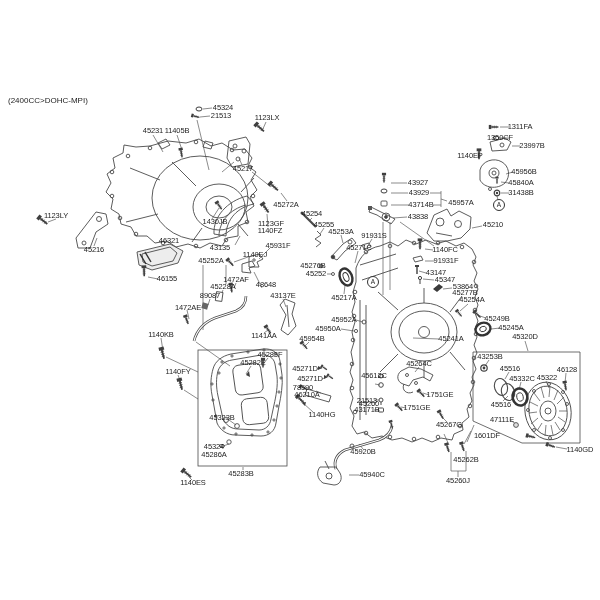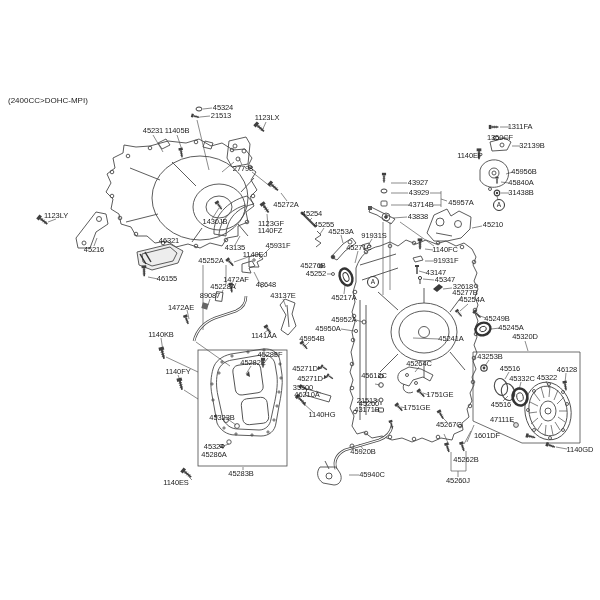--- a/index.html
+++ b/index.html
@@ -530,7 +530,7 @@
 <span class="lbl" style="left:493px;top:225px">45210</span>
 <span class="lbl" style="left:520px;top:127px">1311FA</span>
 <span class="lbl" style="left:500px;top:138px">1360CF</span>
-<span class="lbl" style="left:532px;top:146px">32139B</span>
+<span class="lbl" style="left:532px;top:146px">23997B</span>
 <span class="lbl" style="left:470px;top:156px">1140EP</span>
 <span class="lbl" style="left:524px;top:172px">45956B</span>
 <span class="lbl" style="left:521px;top:183px">45840A</span>

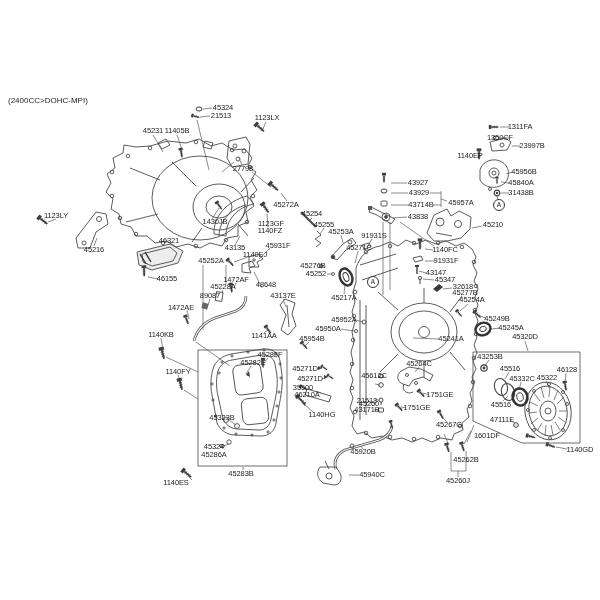--- a/index.html
+++ b/index.html
@@ -488,7 +488,7 @@
 <span class="lbl" style="left:267px;top:118px">1123LX</span>
 <span class="lbl" style="left:153px;top:131px">45231</span>
 <span class="lbl" style="left:177px;top:131px">11405B</span>
-<span class="lbl" style="left:243px;top:169px">27798</span>
+<span class="lbl" style="left:243px;top:169px">45217</span>
 <span class="lbl" style="left:286px;top:205px">45272A</span>
 <span class="lbl" style="left:56px;top:216px">1123LY</span>
 <span class="lbl" style="left:94px;top:250px">45216</span>

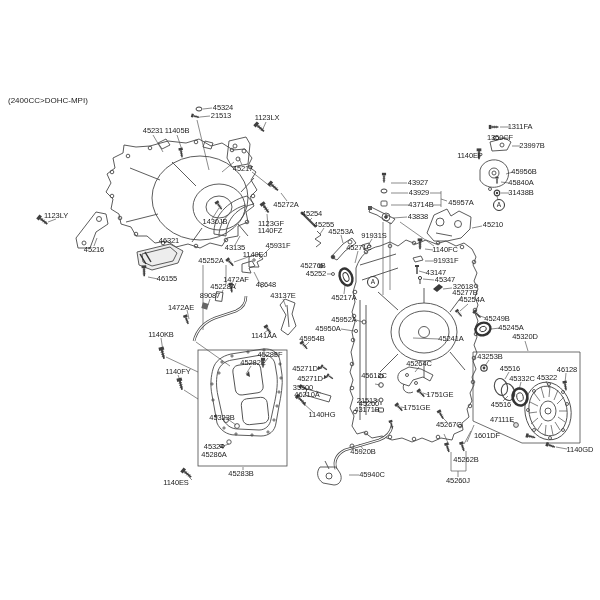--- a/index.html
+++ b/index.html
@@ -495,7 +495,7 @@
 <span class="lbl" style="left:215px;top:222px">1430JB</span>
 <span class="lbl" style="left:271px;top:224px">1123GF</span>
 <span class="lbl" style="left:270px;top:231px">1140FZ</span>
-<span class="lbl" style="left:235px;top:248px">43135</span>
+<span class="lbl" style="left:220px;top:248px">43135</span>
 <span class="lbl" style="left:169px;top:241px">46321</span>
 <span class="lbl" style="left:167px;top:279px">46155</span>
 <span class="lbl" style="left:278px;top:246px">45931F</span>

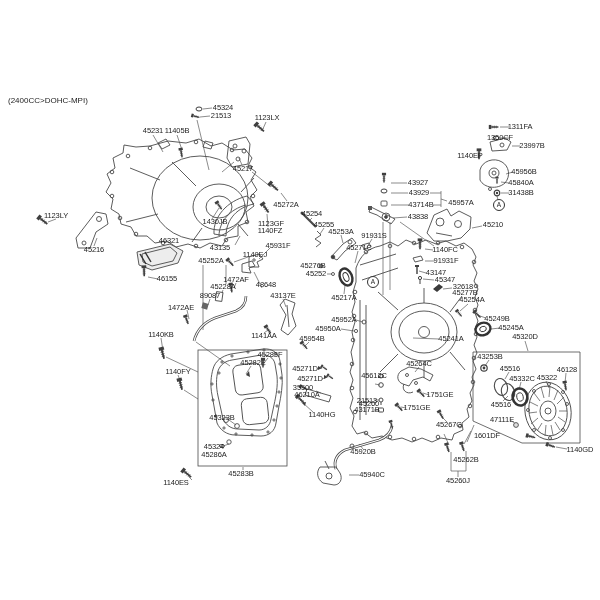--- a/index.html
+++ b/index.html
@@ -539,7 +539,7 @@
 <span class="lbl" style="left:446px;top:261px">91931F</span>
 <span class="lbl" style="left:436px;top:273px">43147</span>
 <span class="lbl" style="left:445px;top:280px">45347</span>
-<span class="lbl" style="left:463px;top:287px">32618</span>
+<span class="lbl" style="left:463px;top:287px">53864</span>
 <span class="lbl" style="left:465px;top:293px">45277B</span>
 <span class="lbl" style="left:472px;top:300px">45254A</span>
 <span class="lbl" style="left:313px;top:266px">45276B</span>

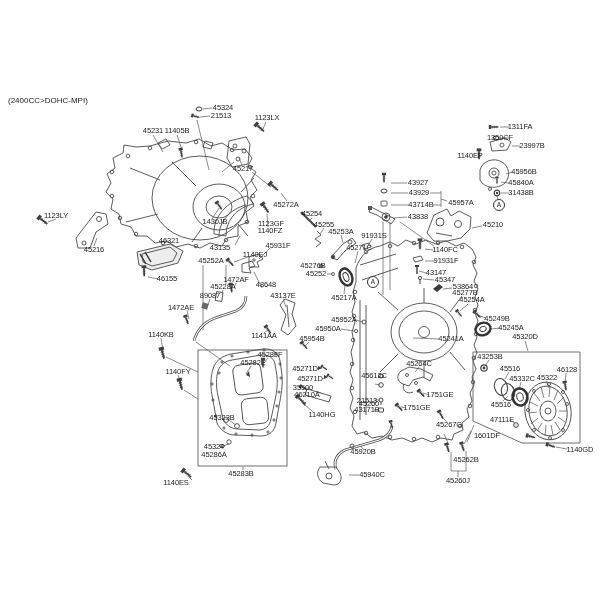--- a/index.html
+++ b/index.html
@@ -504,7 +504,7 @@
 <span class="lbl" style="left:236px;top:280px">1472AF</span>
 <span class="lbl" style="left:223px;top:287px">45228A</span>
 <span class="lbl" style="left:210px;top:296px">89087</span>
-<span class="lbl" style="left:181px;top:308px">1472AE</span>
+<span class="lbl" style="left:188px;top:308px">1472AE</span>
 <span class="lbl" style="left:266px;top:285px">48648</span>
 <span class="lbl" style="left:283px;top:296px">43137E</span>
 <span class="lbl" style="left:264px;top:336px">1141AA</span>

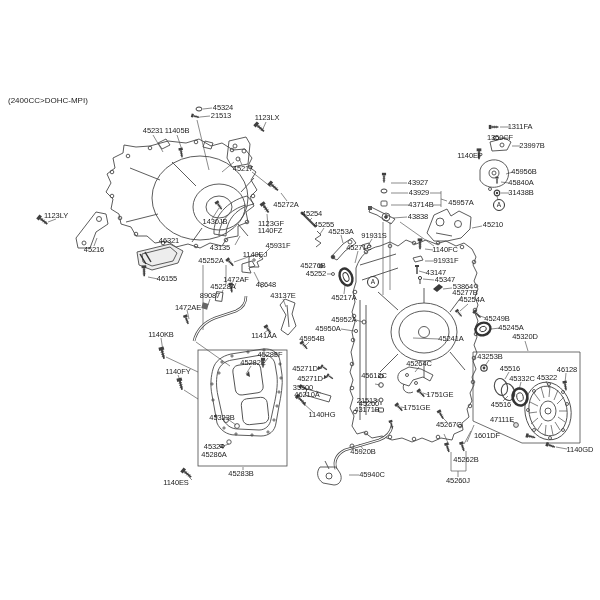--- a/index.html
+++ b/index.html
@@ -562,7 +562,7 @@
 <span class="lbl" style="left:449px;top:425px">45267G</span>
 <span class="lbl" style="left:305px;top:369px">45271D</span>
 <span class="lbl" style="left:310px;top:379px">45271D</span>
-<span class="lbl" style="left:303px;top:388px">35500</span>
+<span class="lbl" style="left:303px;top:388px">78590</span>
 <span class="lbl" style="left:307px;top:395px">46210A</span>
 <span class="lbl" style="left:322px;top:415px">1140HG</span>
 <span class="lbl" style="left:363px;top:452px">45920B</span>

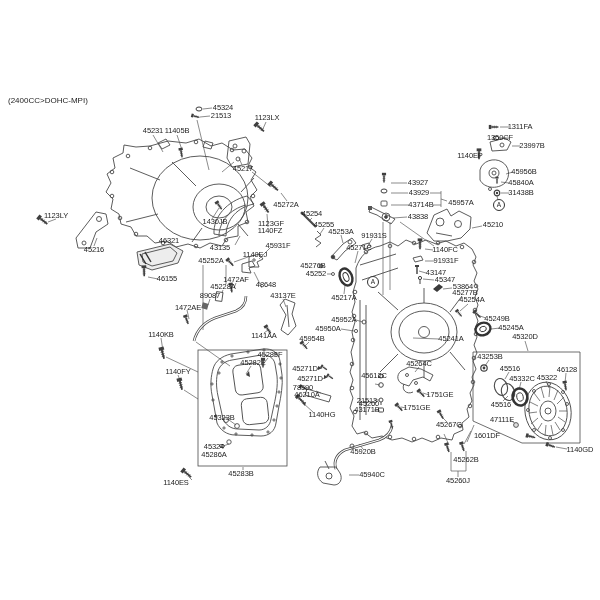--- a/index.html
+++ b/index.html
@@ -516,7 +516,7 @@
 <span class="lbl" style="left:214px;top:447px">45324</span>
 <span class="lbl" style="left:214px;top:455px">45286A</span>
 <span class="lbl" style="left:241px;top:474px">45283B</span>
-<span class="lbl" style="left:176px;top:483px">1140ES</span>
+<span class="lbl" style="left:193px;top:483px">1140ES</span>
 <span class="lbl" style="left:312px;top:214px">45254</span>
 <span class="lbl" style="left:324px;top:225px">45255</span>
 <span class="lbl" style="left:341px;top:232px">45253A</span>

